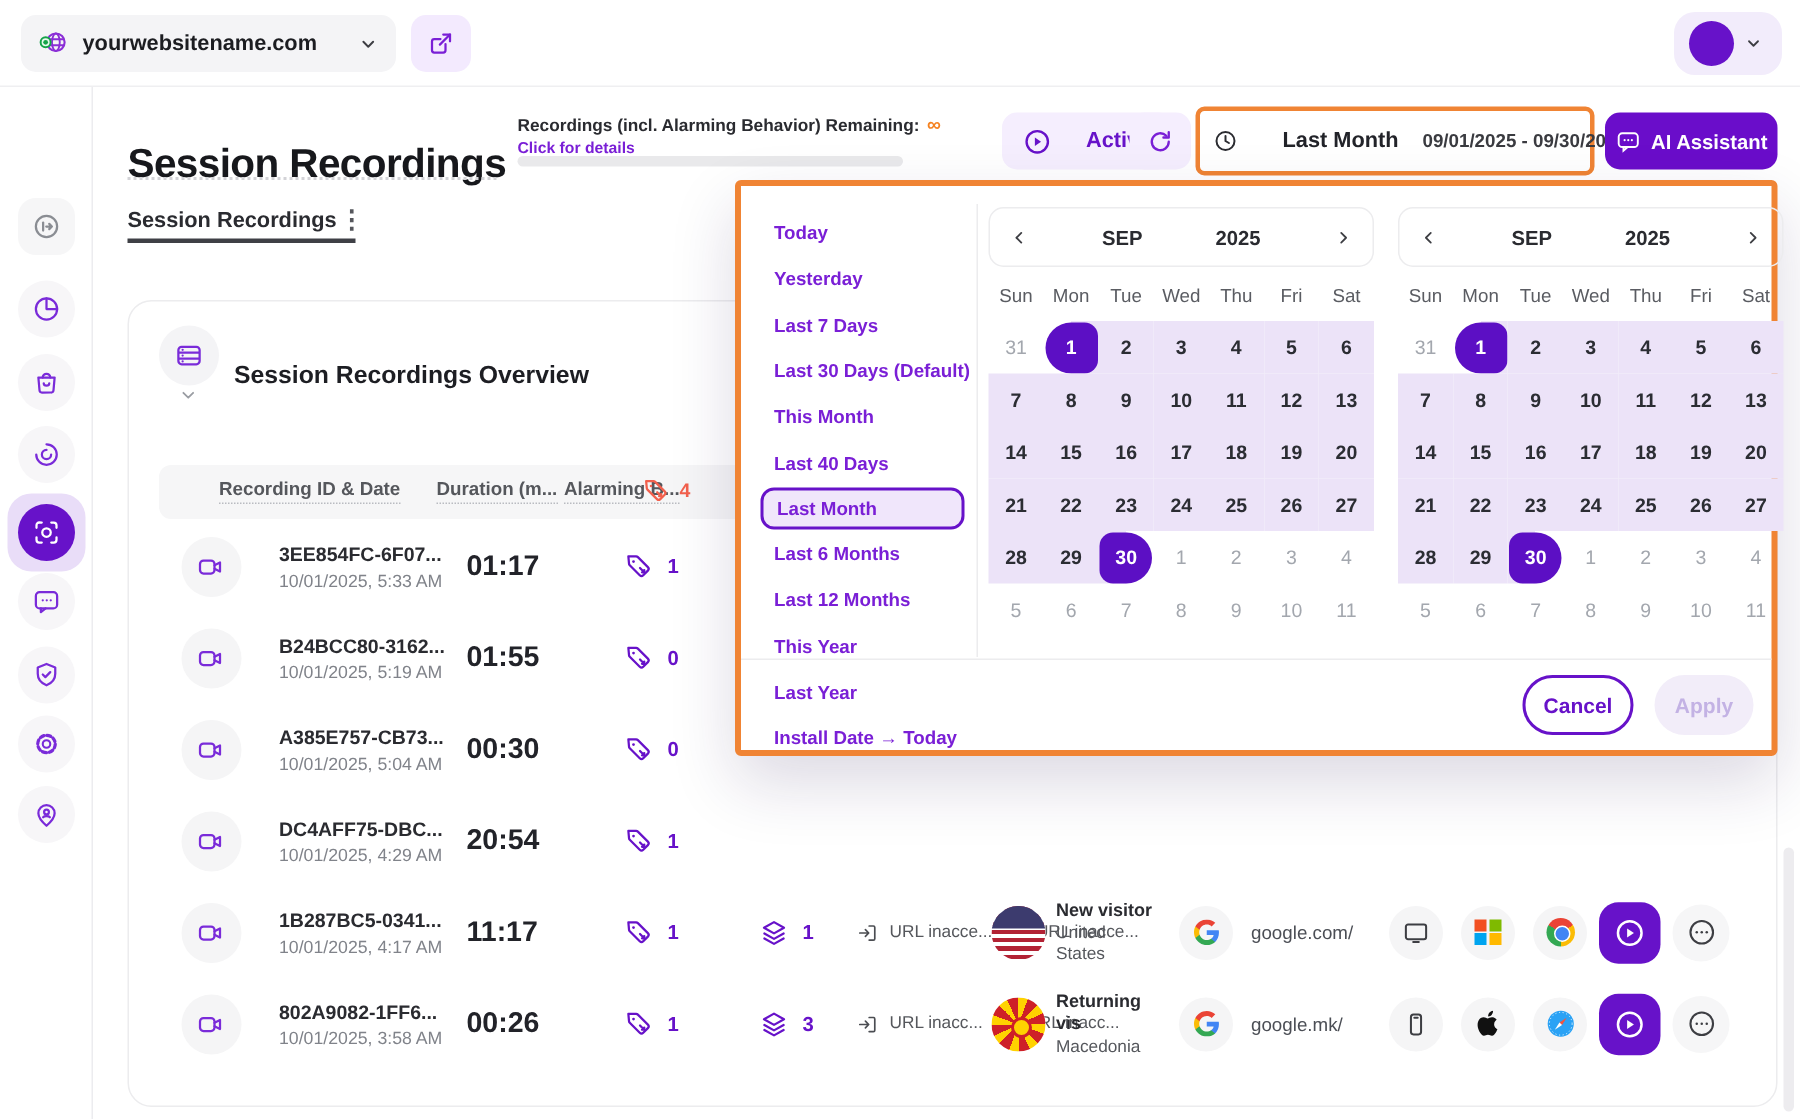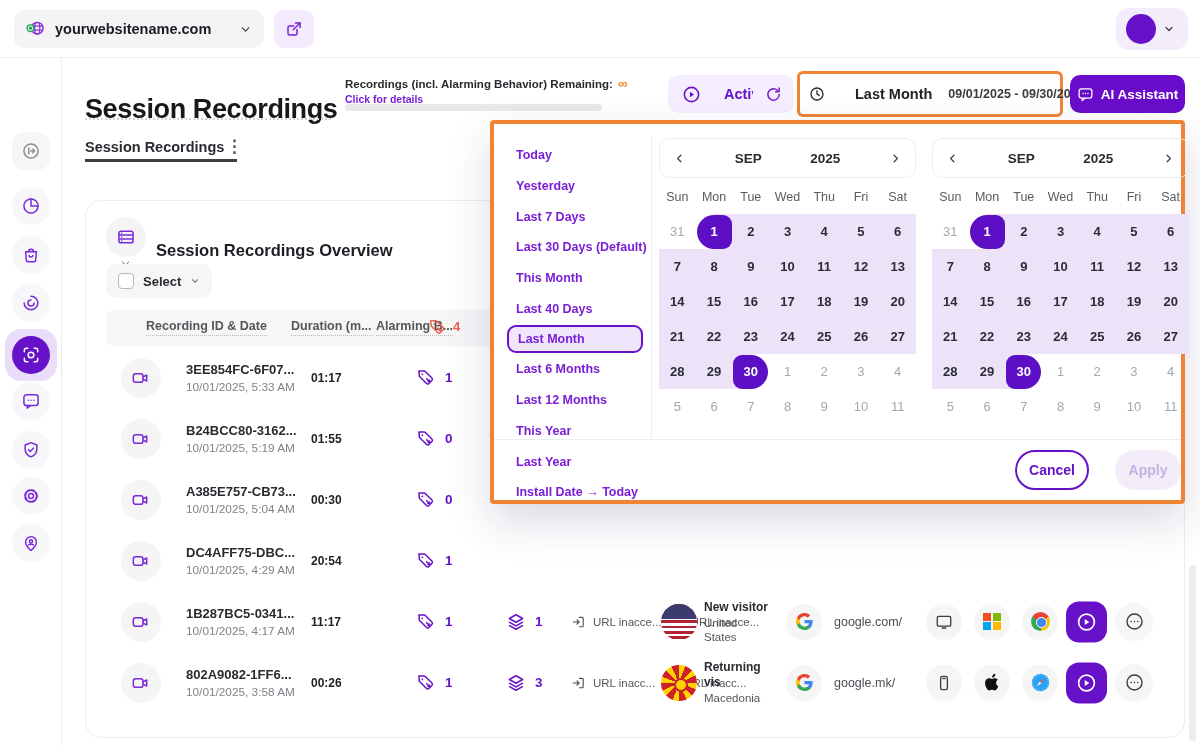--- a/index.html
+++ b/index.html
@@ -335,15 +335,6 @@
     </span>
     <h2 class="ov-title">Session Recordings Overview</h2>
 
-    <button class="select-btn">
-      <span class="cbox"></span>
-      <span class="lbl">Select</span>
-      <span class="chev">
-        <svg viewBox="0 0 24 24" fill="none">
-            <path d="M6 9l6 6 6-6" stroke="currentColor" stroke-width="2.6" stroke-linecap="round" stroke-linejoin="round"></path>
-          </svg>
-      </span>
-    </button>
 
     <div class="thead">
       <span class="th" style="left:40px">Recording ID &amp; Date</span>

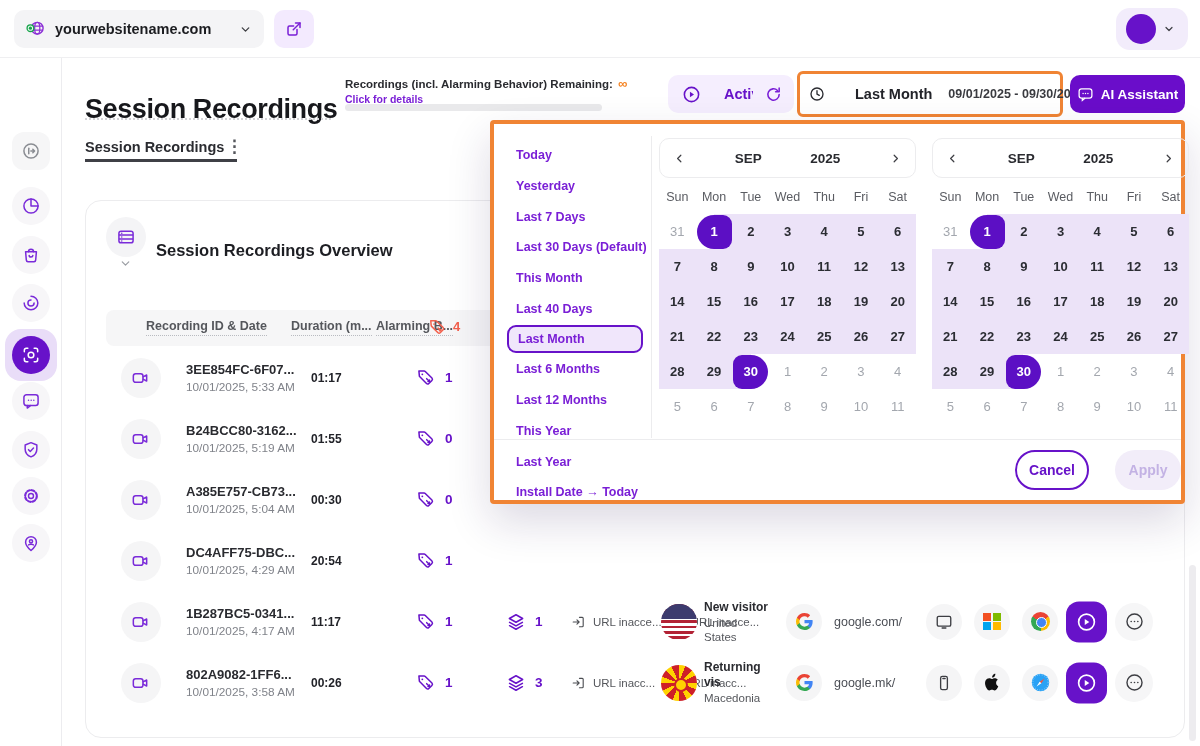--- a/index.html
+++ b/index.html
@@ -73,7 +73,7 @@
   .cell-id{left:100px;}
   .cell-id .id{font-size:13px;font-weight:700;color:#2a2b30;}
   .cell-id .dt{font-size:11.8px;color:#80838a;margin-top:3px;}
-  .cell-dur{left:225px;font-size:12px;font-weight:700;color:#222329;}
+  .cell-dur{left:225px;font-size:19px;font-weight:700;color:#222329;}
   .cnt-cell{display:flex;align-items:center;gap:9px;color:#6712c9;}
   .cnt-cell .n{font-size:13.5px;font-weight:700;}
   .cell-tag{left:330px;}

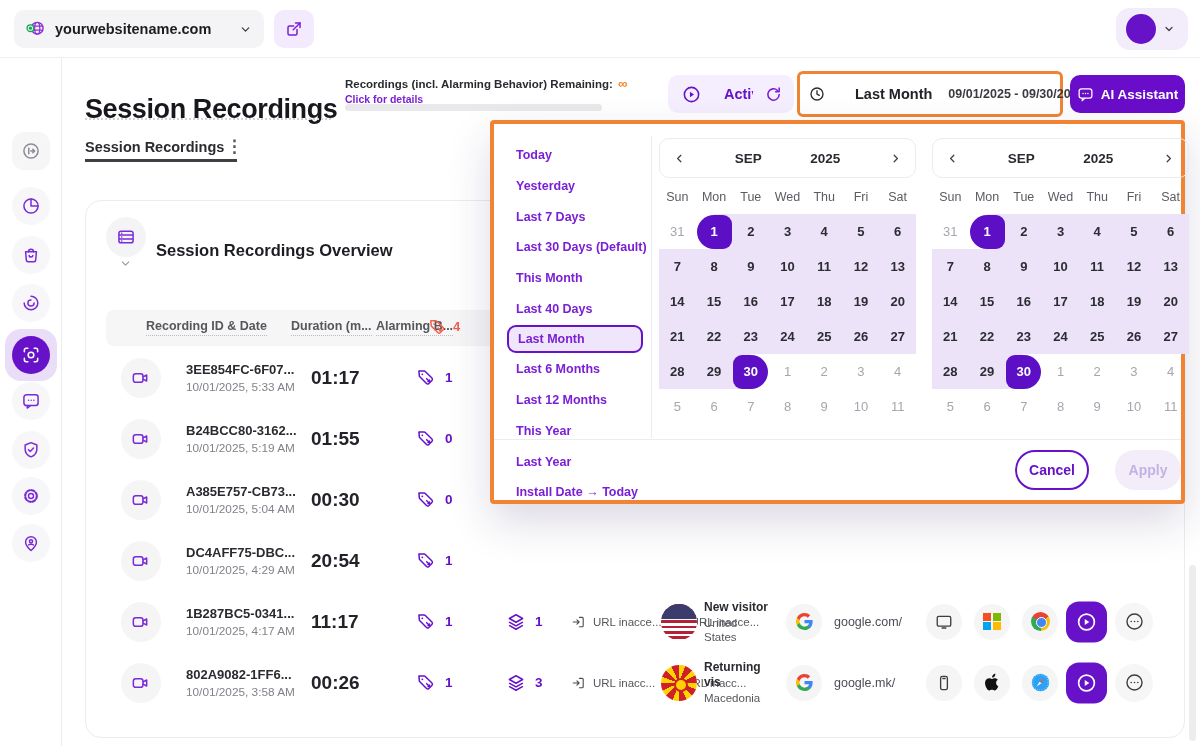--- a/index.html
+++ b/index.html
@@ -131,7 +131,7 @@
   .dp-hline{position:absolute;left:0;right:0;bottom:60px;height:1px;background:#ececee;}
   .cancel-btn{position:absolute;right:92px;bottom:10px;width:74px;height:40px;background:#fff;border:2px solid #6712c9;border-radius:21px;
               color:#6712c9;font-size:14px;font-weight:700;cursor:pointer;font-family:inherit;}
-  .apply-btn{position:absolute;right:0;bottom:10px;width:66px;height:40px;background:#f2edf9;border:none;border-radius:21px;
+  .apply-btn{position:absolute;right:12px;bottom:10px;width:66px;height:40px;background:#f2edf9;border:none;border-radius:21px;
              color:#c3b2e4;font-size:14px;font-weight:700;cursor:pointer;font-family:inherit;}
   .scroll-strip{position:absolute;right:4px;top:565px;width:7px;height:176px;border-radius:4px;background:#edecef;z-index:3;}
 </style>

